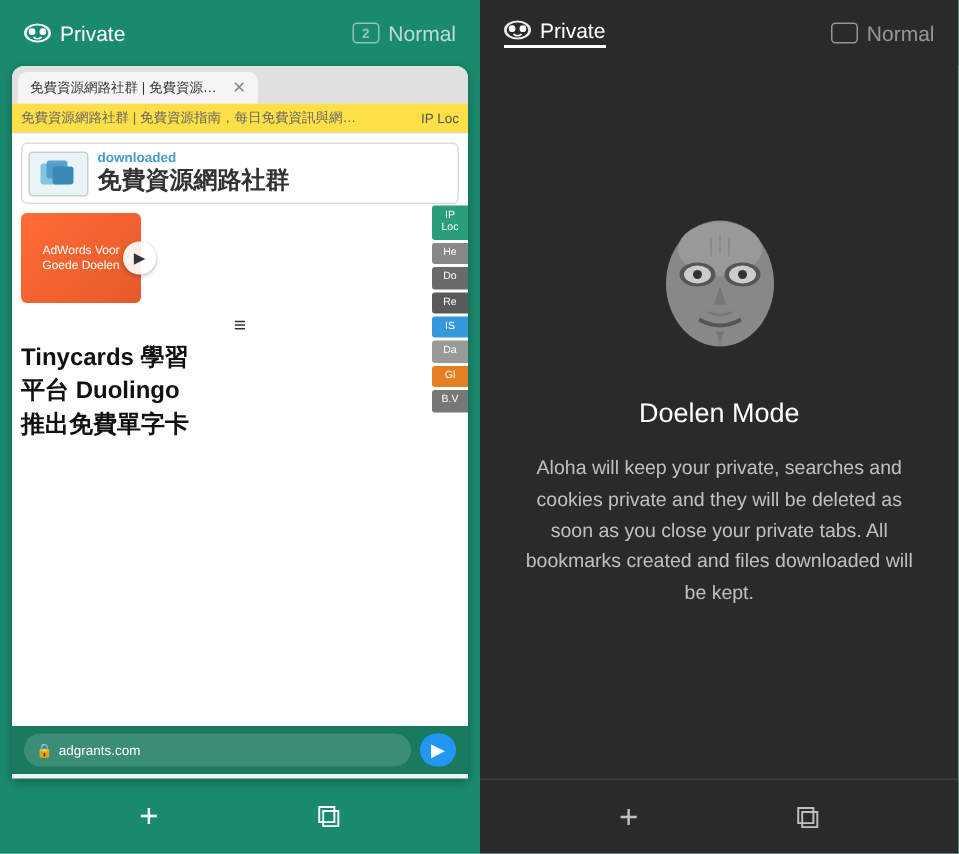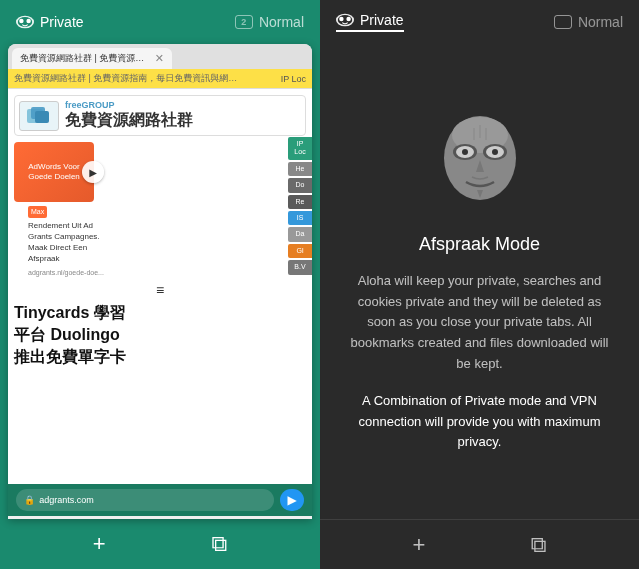--- a/index.html
+++ b/index.html
@@ -474,7 +474,7 @@
             </svg>
           </div>
           <div class="freegroup-text">
-            <span class="freegroup-brand">freeGROUP</span>
+            <span class="freegroup-brand">downloaded</span>
             <span class="freegroup-chinese">免費資源網路社群</span>
           </div>
         </div>

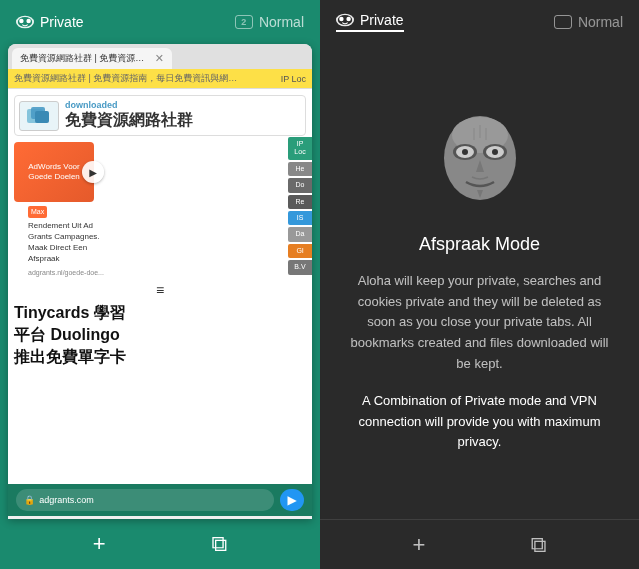--- a/index.html
+++ b/index.html
@@ -484,13 +484,6 @@
             <span style="font-size:8px;line-height:1.3;">AdWords Voor<br>Goede Doelen</span>
             <div class="play-button">▶</div>
           </div>
-          <div style="padding-left:14px;">
-            <div class="ad-text">
-              <span style="display:inline-block;background:#ff6b35;color:white;font-size:7px;padding:1px 3px;border-radius:2px;margin-bottom:2px;">Max</span><br>
-              Rendement Uit Ad<br>Grants Campagnes.<br>Maak Direct Een<br>Afspraak
-            </div>
-            <div class="ad-source">adgrants.nl/goede-doe...</div>
-          </div>
         </div>
 
         <div class="right-side-tabs">

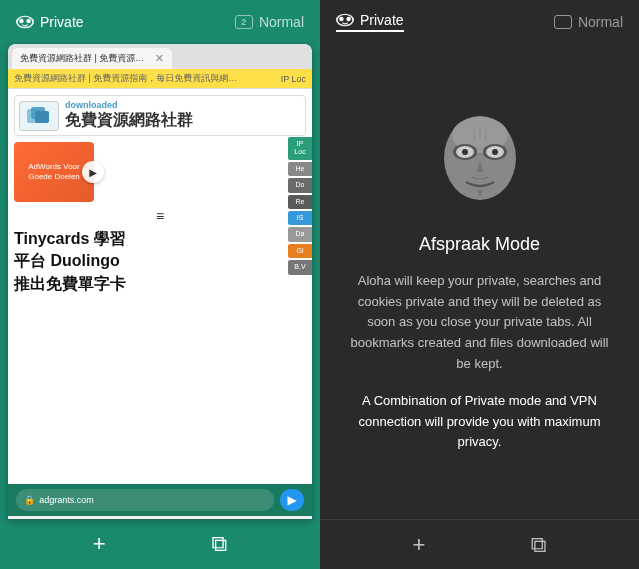--- a/index.html
+++ b/index.html
@@ -577,7 +577,7 @@
       </svg>
     </div>
 
-    <div class="private-title">Afspraak Mode</div>
+    <div class="private-title">Doelen Mode</div>
 
     <div class="private-description">Aloha will keep your private, searches and cookies private and they will be deleted as soon as you close your private tabs. All bookmarks created and files downloaded will be kept.</div>
 

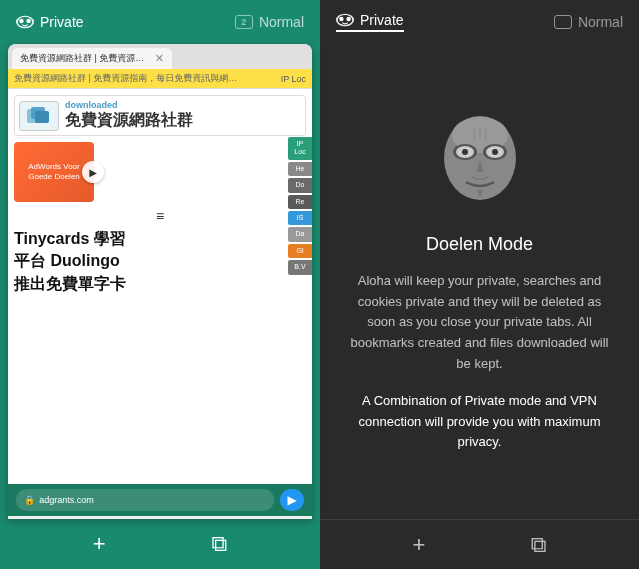--- a/index.html
+++ b/index.html
@@ -582,7 +582,6 @@
     <div class="private-description">Aloha will keep your private, searches and cookies private and they will be deleted as soon as you close your private tabs. All bookmarks created and files downloaded will be kept.</div>
 
 
-    <div class="private-highlight">A Combination of Private mode and VPN connection will provide you with maximum privacy.</div>
   </div>
 
   <div class="right-bottom-toolbar">

